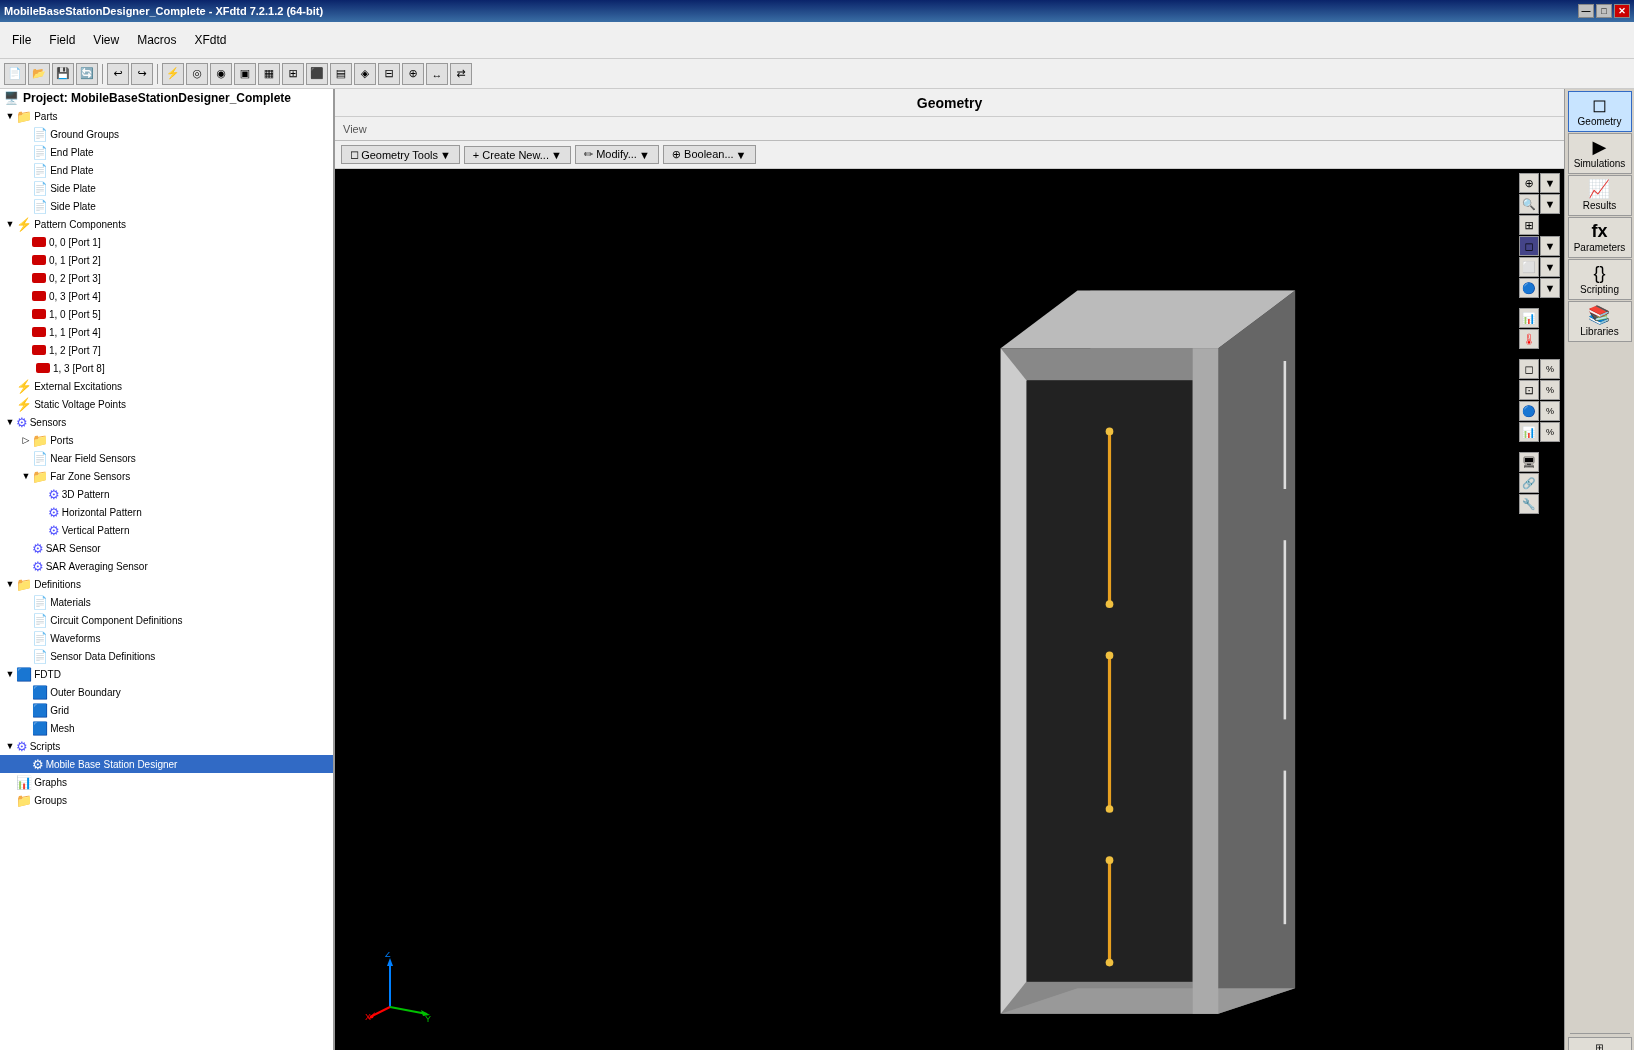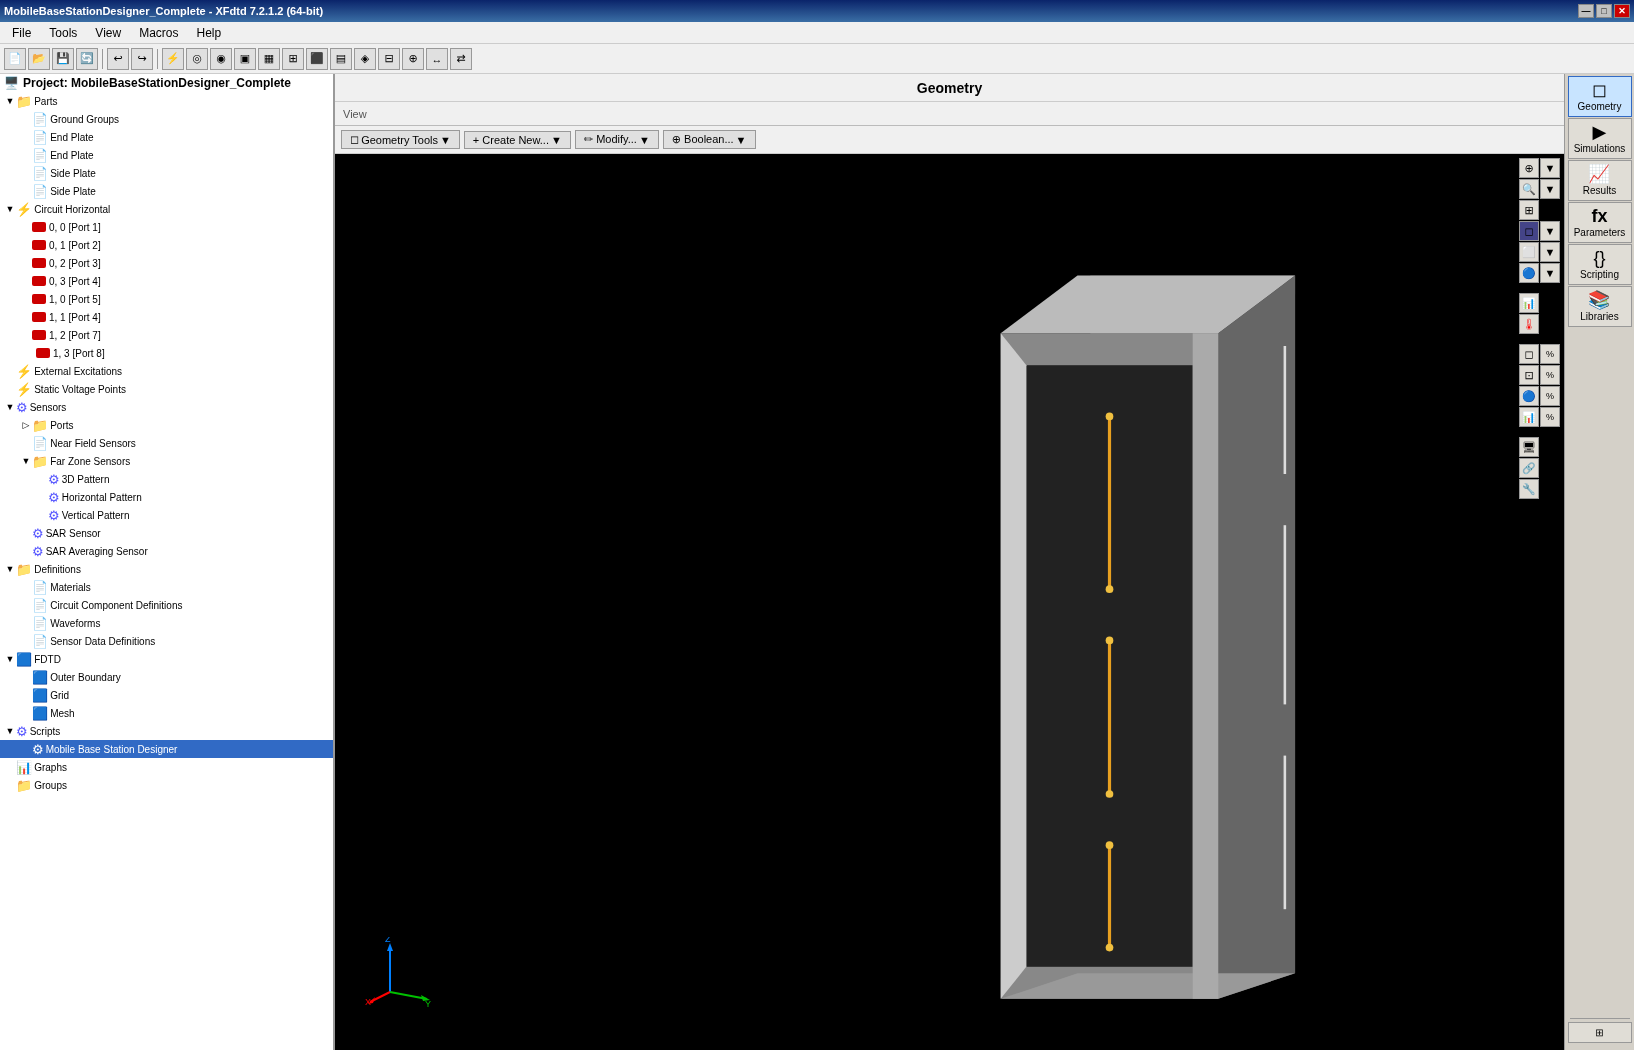--- a/index.html
+++ b/index.html
@@ -32,7 +32,7 @@
     
     #menu-bar {
       background: #f0f0f0;
-      height: 22px;
+      height: 37px;
       display: flex;
       align-items: center;
       padding: 0 4px;

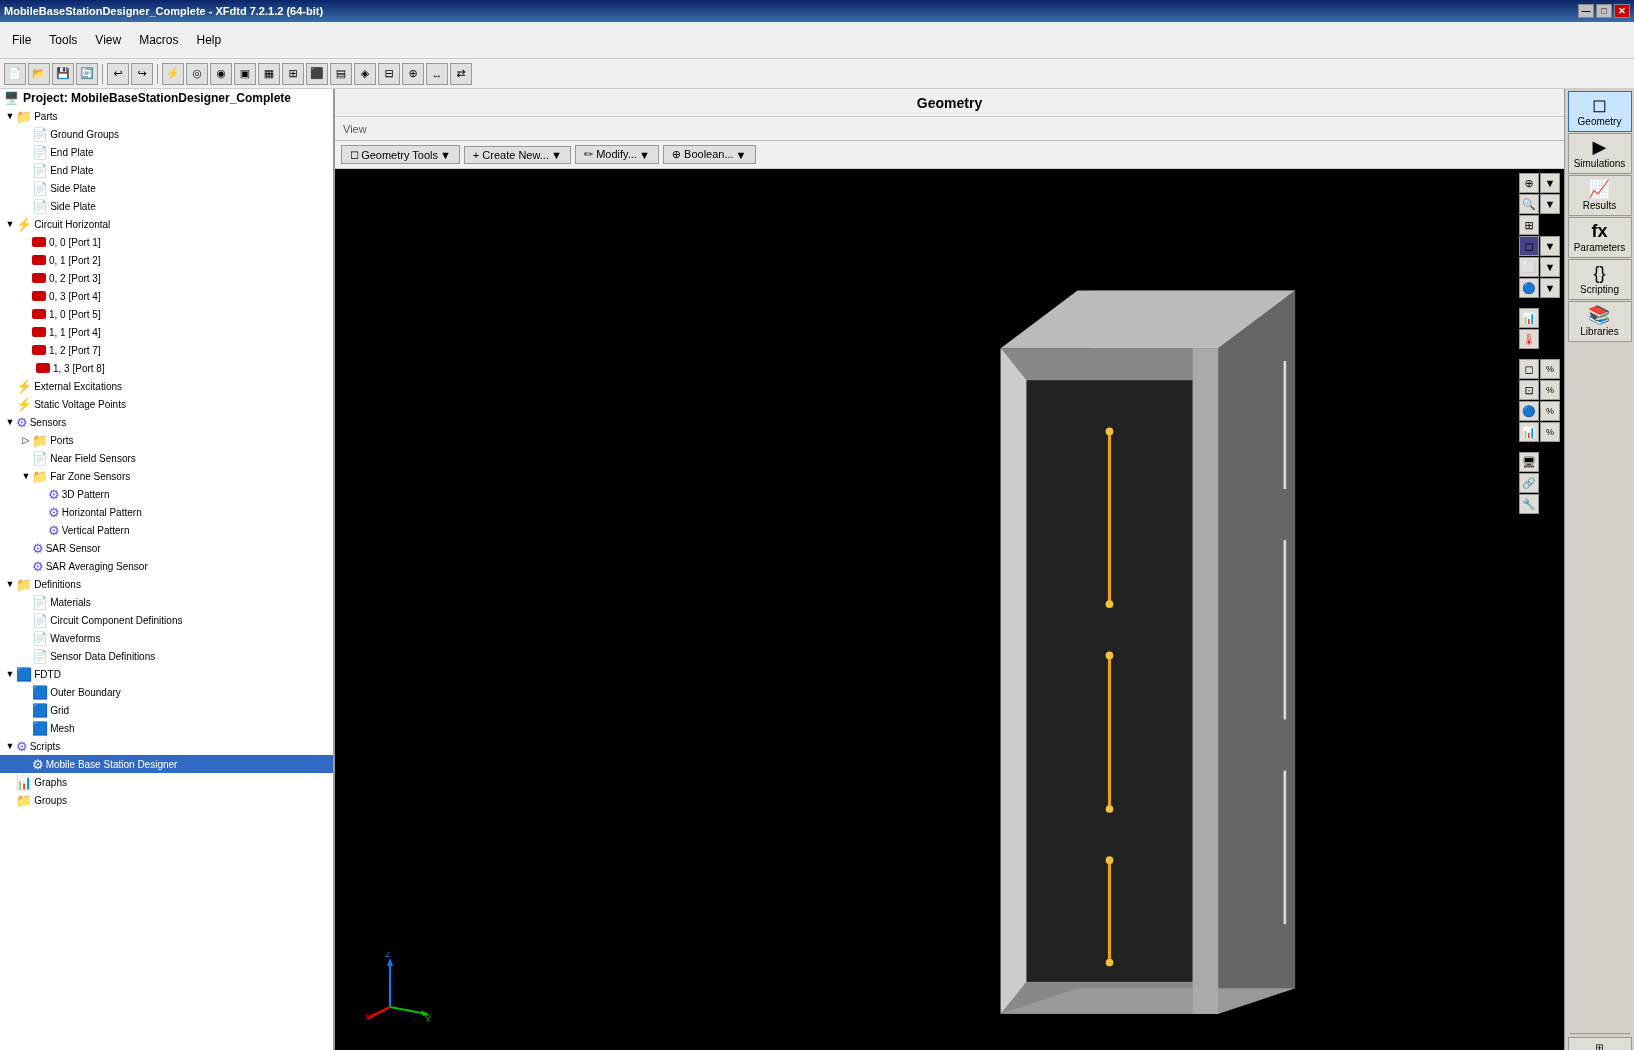--- a/index.html
+++ b/index.html
@@ -204,7 +204,7 @@
 
 <div id="menu-bar">
   <span class="menu-item">File</span>
-  <span class="menu-item">Tools</span>
+  <span class="menu-item">Field</span>
   <span class="menu-item">View</span>
   <span class="menu-item">Macros</span>
   <span class="menu-item">Help</span>

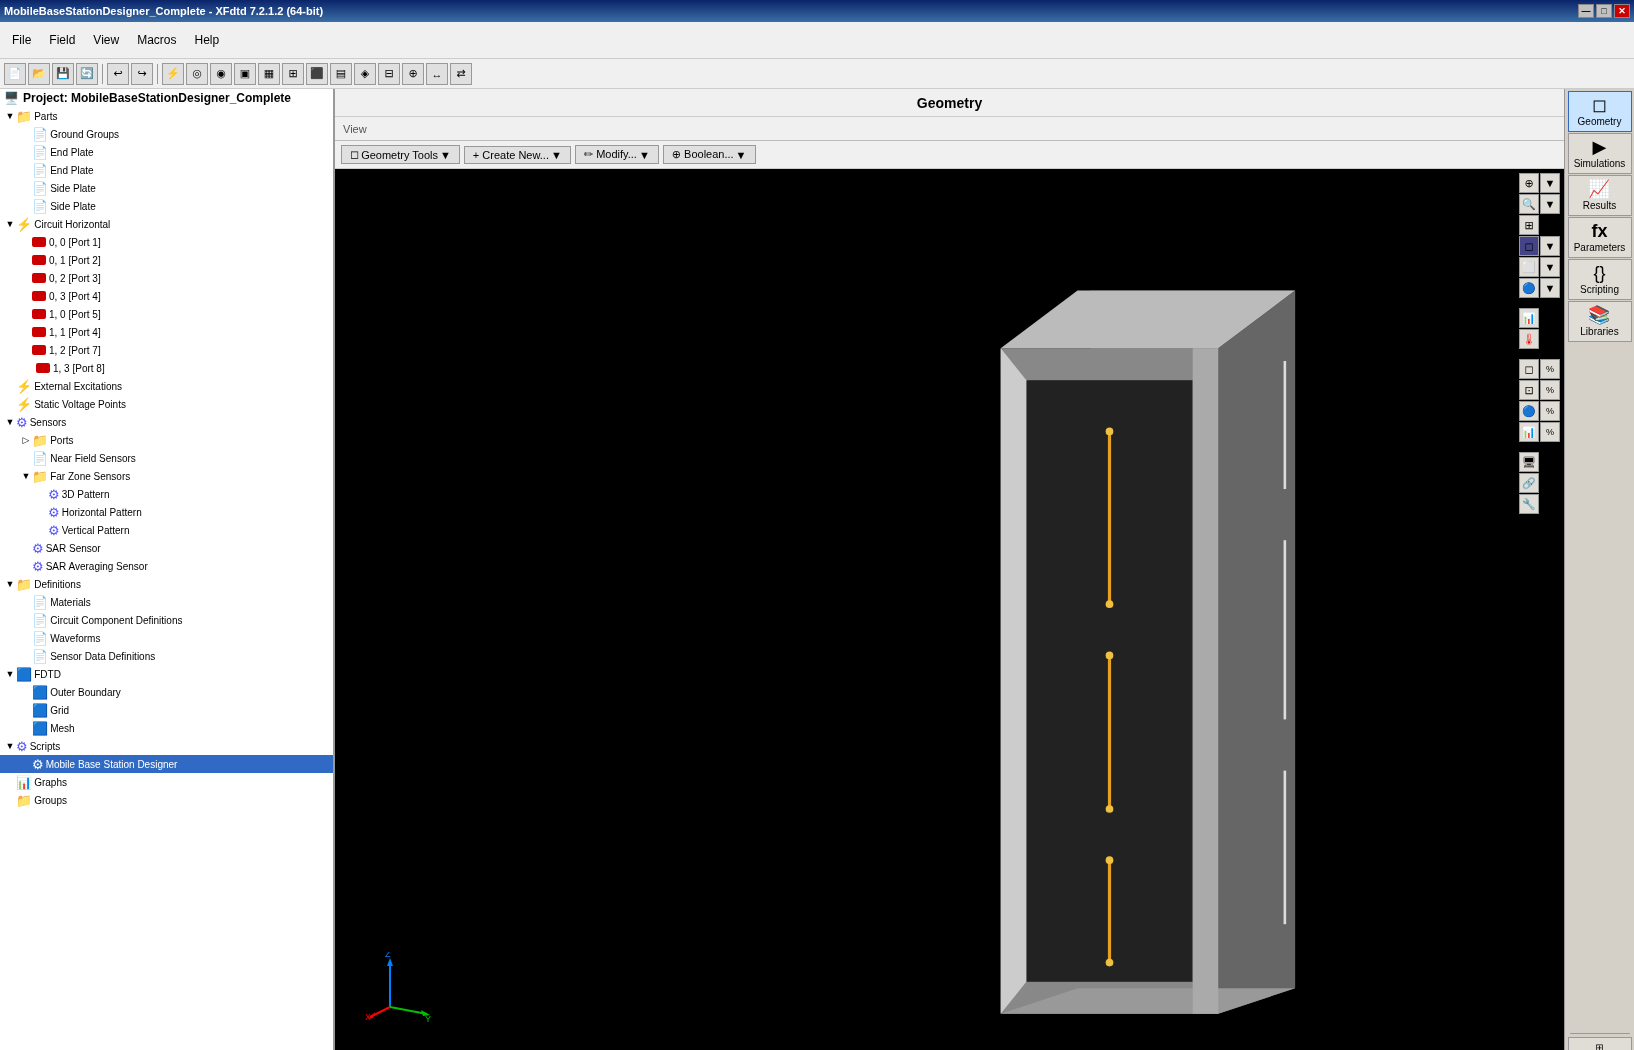--- a/index.html
+++ b/index.html
@@ -207,7 +207,7 @@
   <span class="menu-item">Field</span>
   <span class="menu-item">View</span>
   <span class="menu-item">Macros</span>
-  <span class="menu-item">Help</span>
+  <span class="menu-item">XFdtd</span>
 </div>
 
 <div id="toolbar">

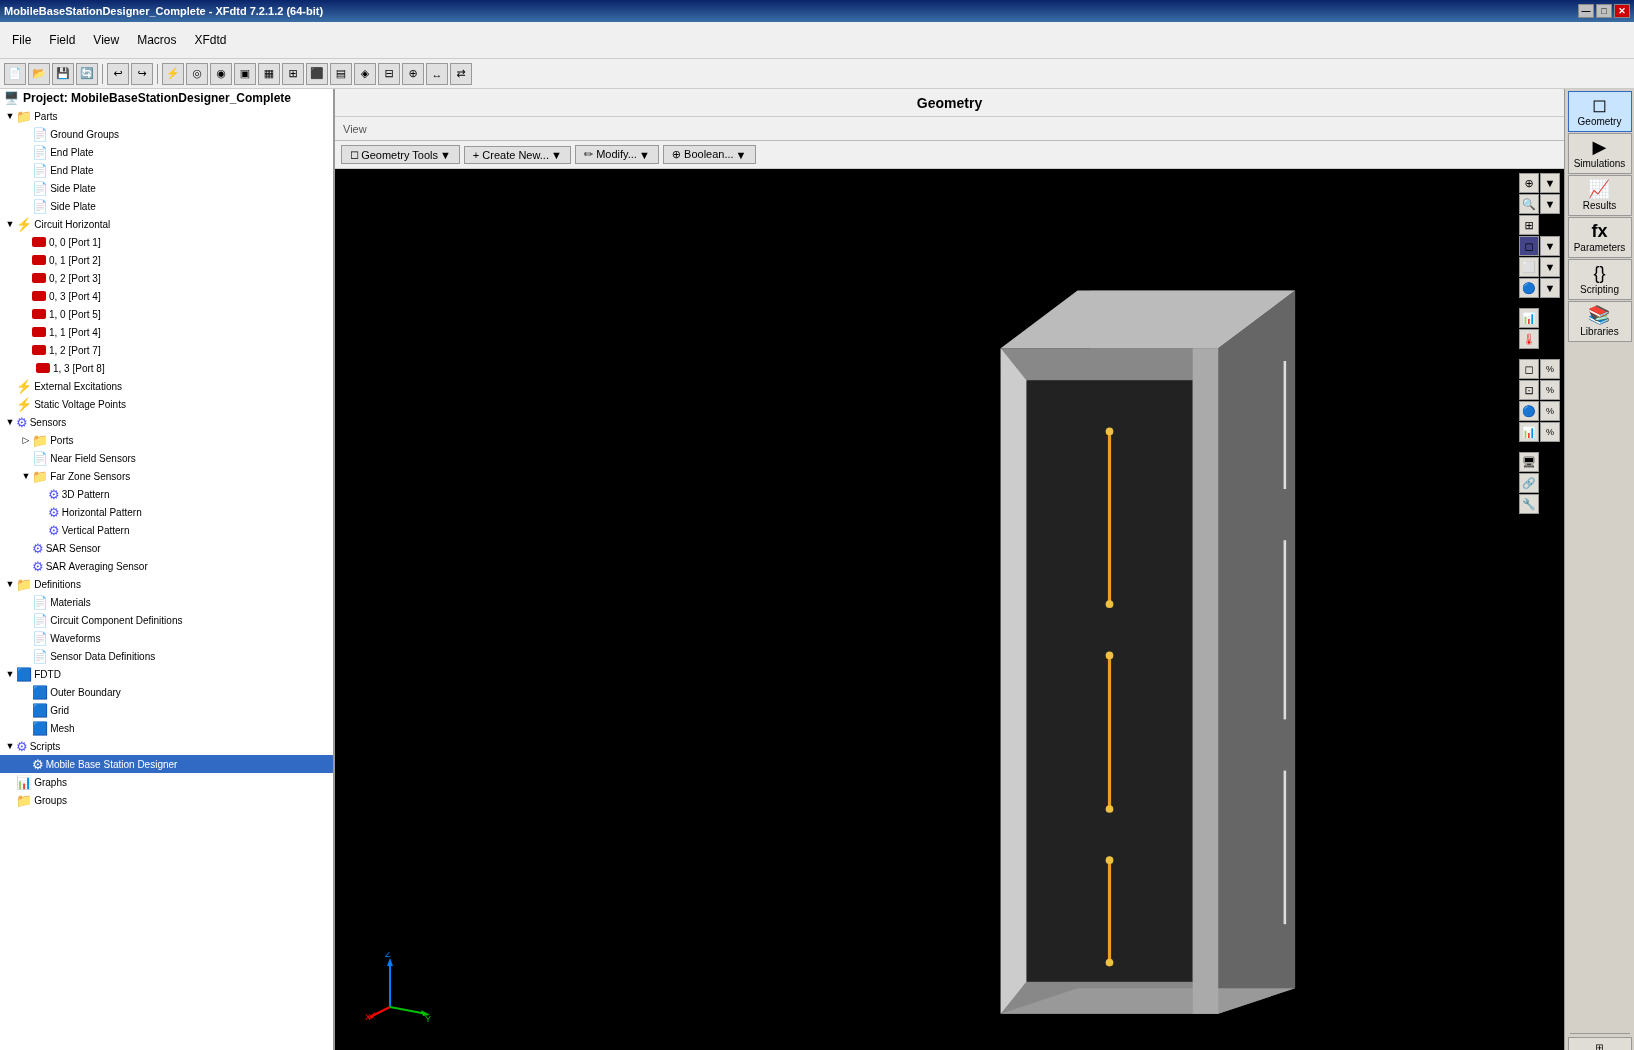--- a/index.html
+++ b/index.html
@@ -276,7 +276,7 @@
     <div class="tree-node" style="padding-left:4px;">
       <span class="tree-toggle">▼</span>
       <span class="tree-icon">⚡</span>
-      <span class="tree-label">Circuit Horizontal</span>
+      <span class="tree-label">Pattern Components</span>
     </div>
     <div class="tree-node" style="padding-left:20px;">
       <span class="tree-toggle">&nbsp;</span>

